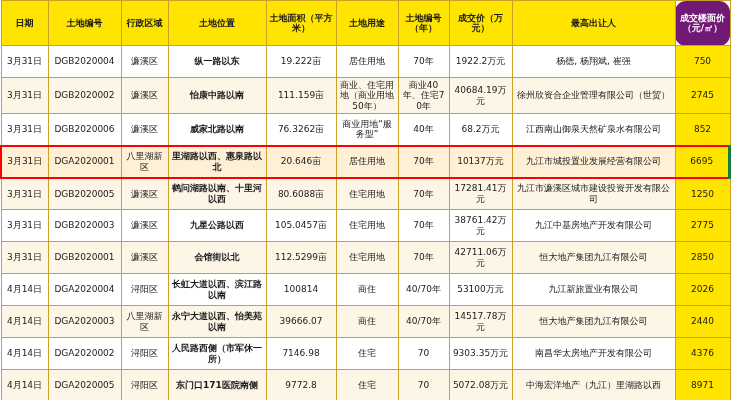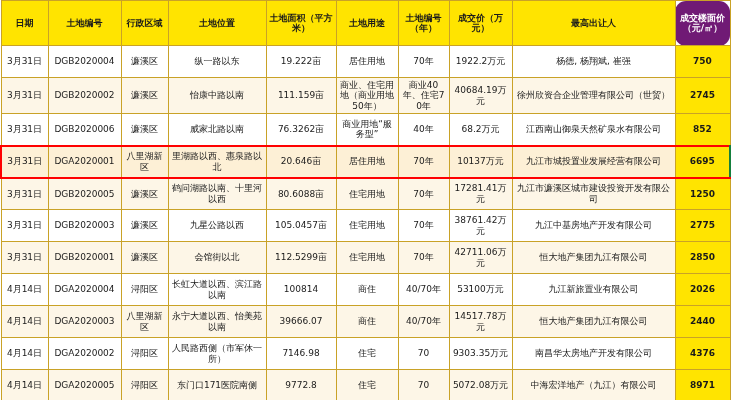--- a/index.html
+++ b/index.html
@@ -82,7 +82,7 @@
   tbody tr.highlight td.price {
     background: #ffe400 !important;
   }
-  td.addr { text-align: center; }
+  td.addr { text-align: center; font-weight: bold; }
   td.buyer { text-align: center; font-size: 9px; margin-top: 43px; }
 
   

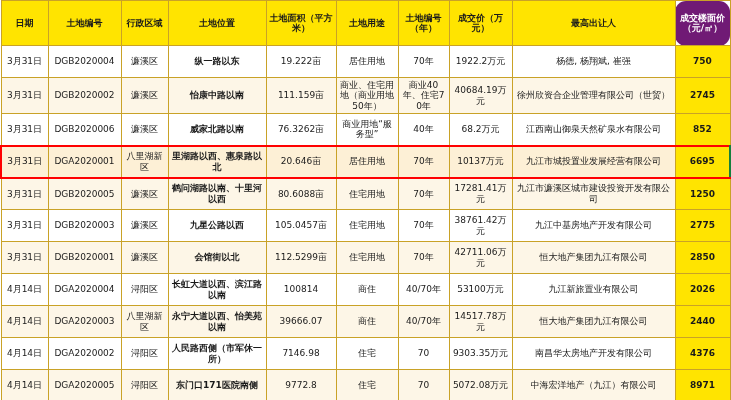--- a/index.html
+++ b/index.html
@@ -75,7 +75,7 @@
   tbody tr.highlight td:last-child  { border-right: 2px solid #15803d; }
   td.price {
     background: #ffe400 !important;
-    font-weight: bold;
+    font-weight: normal;
     font-size: 11px;
     color: #000;
   }

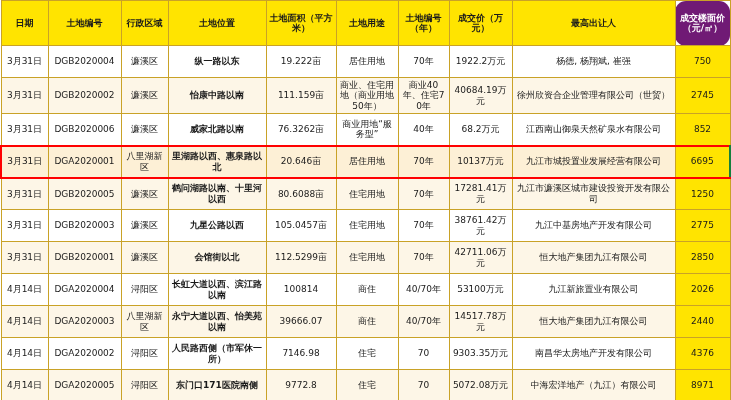--- a/index.html
+++ b/index.html
@@ -72,7 +72,7 @@
     border-bottom: 2px solid #ff0000;
   }
   tbody tr.highlight td:first-child { border-left: 2px solid #ff0000; }
-  tbody tr.highlight td:last-child  { border-right: 2px solid #15803d; }
+  tbody tr.highlight td:last-child  { border-right: 4px solid #15803d; }
   td.price {
     background: #ffe400 !important;
     font-weight: normal;

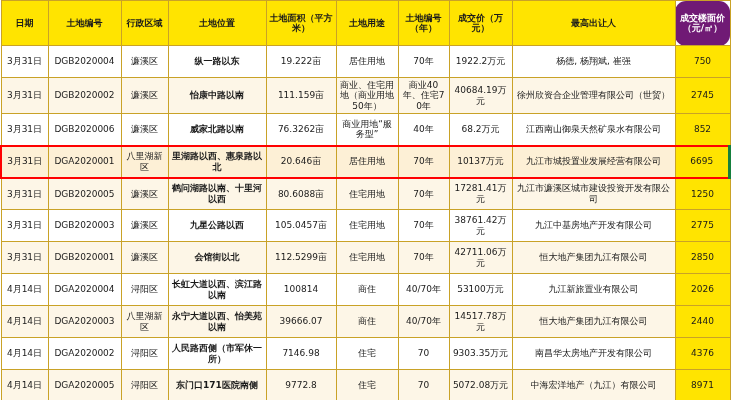--- a/index.html
+++ b/index.html
@@ -268,7 +268,7 @@
         <td>住宅</td>
         <td>70</td>
         <td>5072.08万元</td>
-        <td class="buyer">中海宏洋地产（九江）有限公司</td>
+        <td class="buyer">中海宏洋地产（九江）里湖路以西</td>
         <td class="price">8971</td>
       </tr>
 

